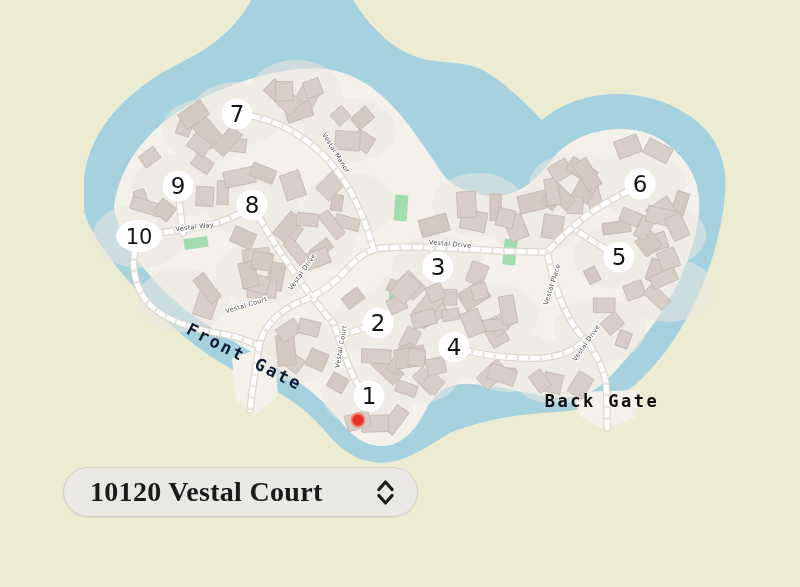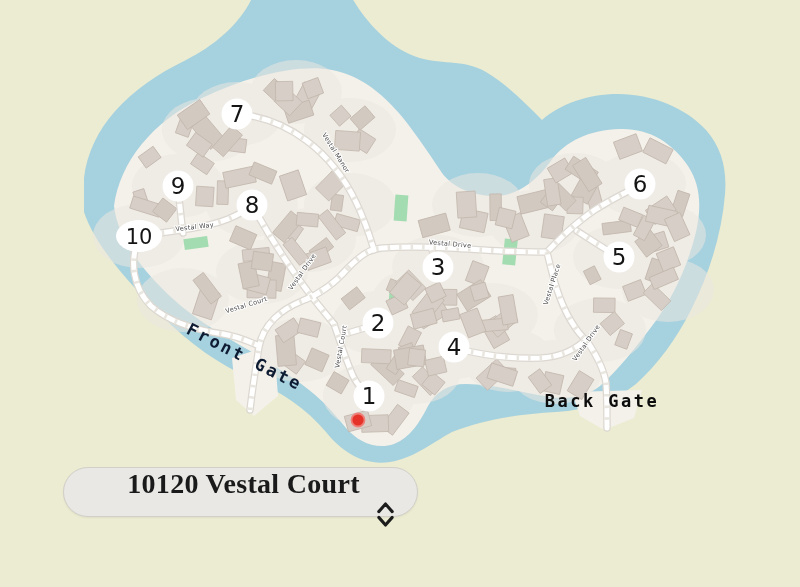--- a/index.html
+++ b/index.html
@@ -305,7 +305,7 @@
       <circle cx="358" cy="420" r="6.5" fill="#e5332a" stroke="#ef8078" stroke-width="1.8"></circle>
     </svg>
 
-  <div class="pill" style="background: rgb(233, 232, 229); border-color: rgb(210, 207, 201); flex-direction: column;">
+  <div class="pill" style="background: rgb(233, 232, 229); border-color: rgb(210, 207, 201);">
     <span class="pill-label" style="color: rgb(26, 26, 26);">10120 Vestal Court</span>
     <svg class="chev" width="23" height="29" viewBox="0 0 24 30">
       <path d="M5 12 L12 4 L19 12" fill="none" stroke="#1c1c1c" stroke-width="3.2" stroke-linecap="round" stroke-linejoin="round"></path>

